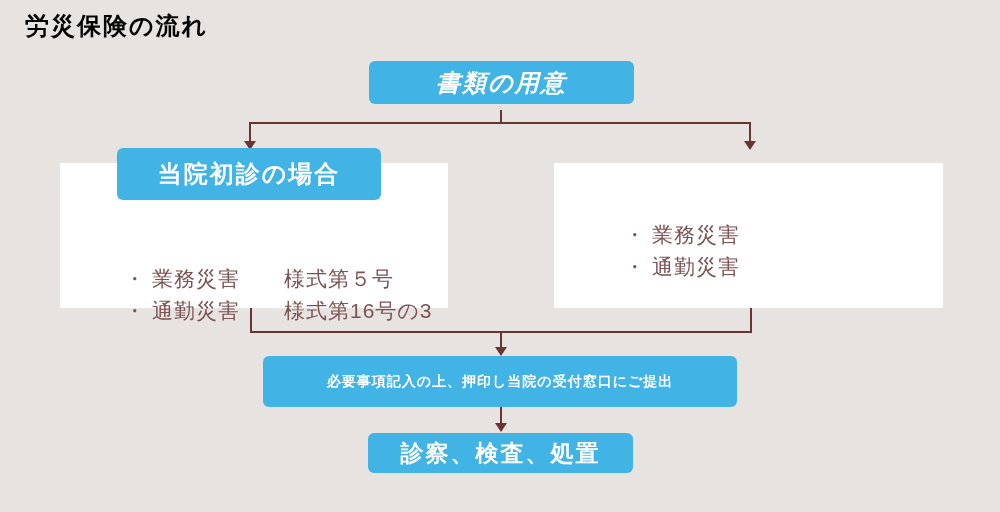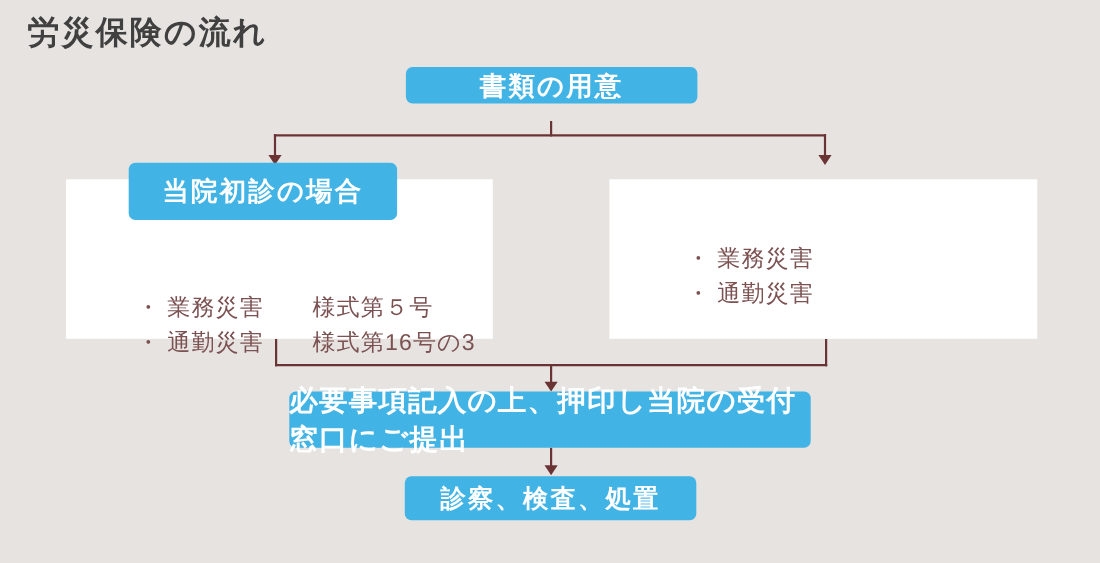--- a/index.html
+++ b/index.html
@@ -15,8 +15,8 @@
   }
   .title{
     position:absolute;left:25px;top:10px;
-    font-size:29px;font-weight:700;
-    color:#404040;
+    font-size:24px;font-weight:700;
+    color:#000000;
     letter-spacing:2px;
   }
   .connectors{

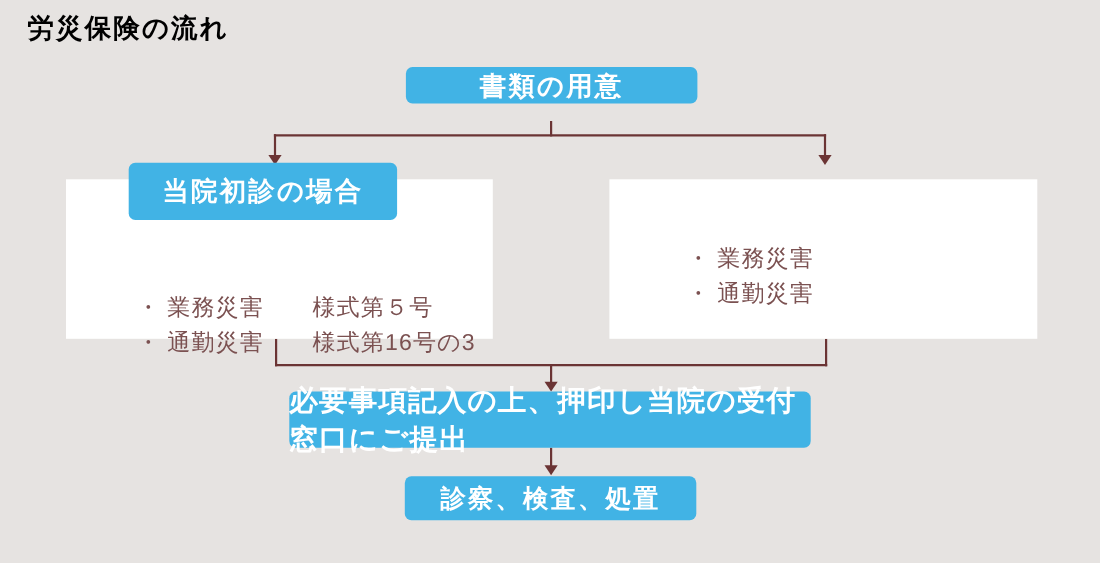--- a/index.html
+++ b/index.html
@@ -36,7 +36,7 @@
     z-index:2;
     box-sizing:border-box;
   }
-  .box-top{left:369px;top:61px;width:265px;height:33px;font-size:24px;letter-spacing:2px;}
+  .box-top{left:369px;top:61px;width:265px;height:43px;font-size:24px;letter-spacing:2px;font-style:italic;}
   .box-mid{left:263px;top:356px;width:474px;height:51px;font-size:26px;letter-spacing:1px;}
   .box-bottom{left:368px;top:433px;width:265px;height:40px;font-size:23px;letter-spacing:2px;}
   .panel{

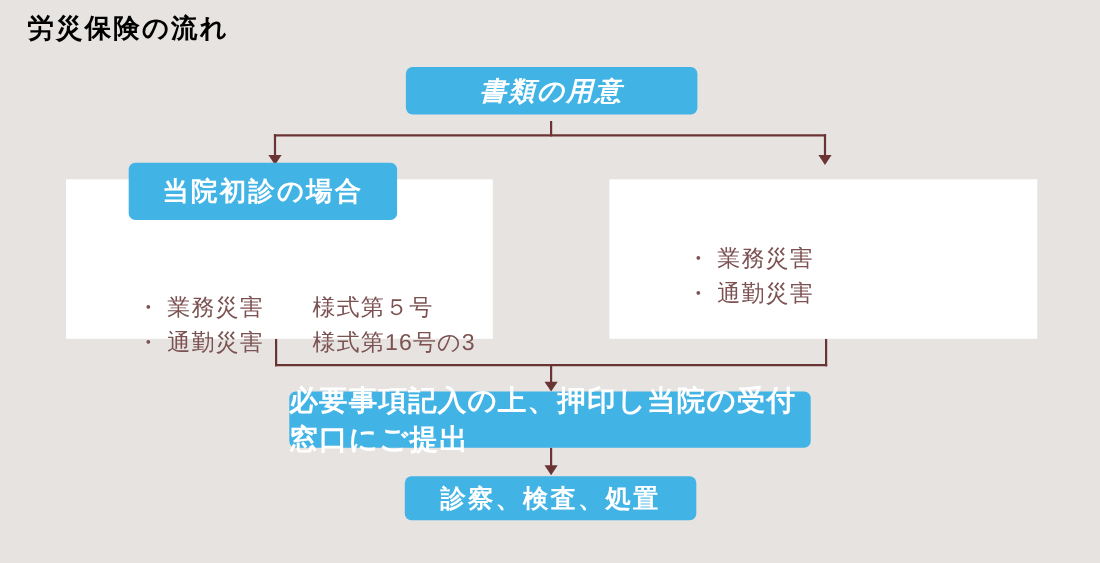--- a/index.html
+++ b/index.html
@@ -54,7 +54,7 @@
     display:flex;align-items:center;justify-content:center;
     box-sizing:border-box;
   }
-  .panel-left .panel-header{left:57px;width:244px;}
+  .panel-left .panel-header{left:57px;width:264px;}
   .panel-right .panel-header{left:64px;width:265px;}
   .items{
     list-style:none;margin:0;

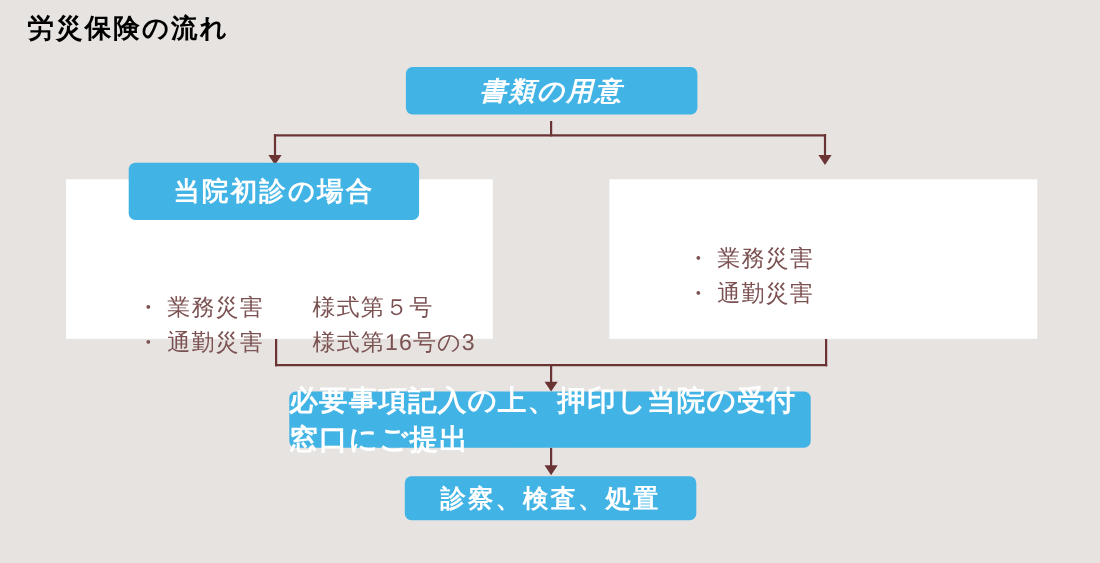--- a/index.html
+++ b/index.html
@@ -37,7 +37,7 @@
     box-sizing:border-box;
   }
   .box-top{left:369px;top:61px;width:265px;height:43px;font-size:24px;letter-spacing:2px;font-style:italic;}
-  .box-mid{left:263px;top:356px;width:474px;height:51px;font-size:26px;letter-spacing:1px;}
+  .box-mid{left:263px;top:356px;width:474px;height:51px;font-size:14px;letter-spacing:1px;text-align:center;}
   .box-bottom{left:368px;top:433px;width:265px;height:40px;font-size:23px;letter-spacing:2px;}
   .panel{
     position:absolute;

